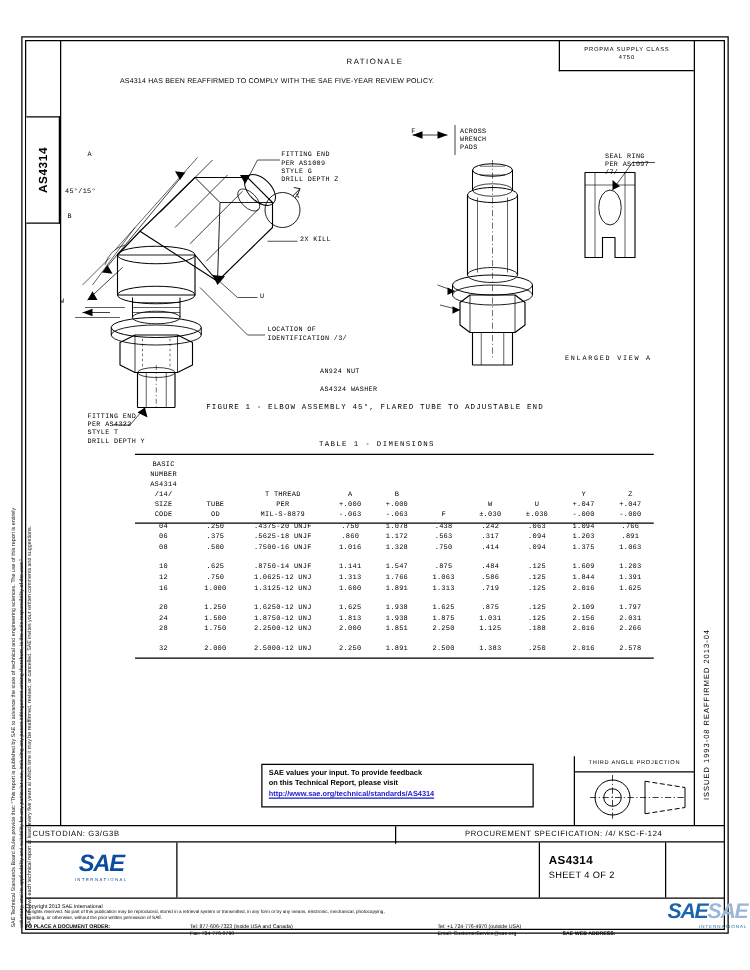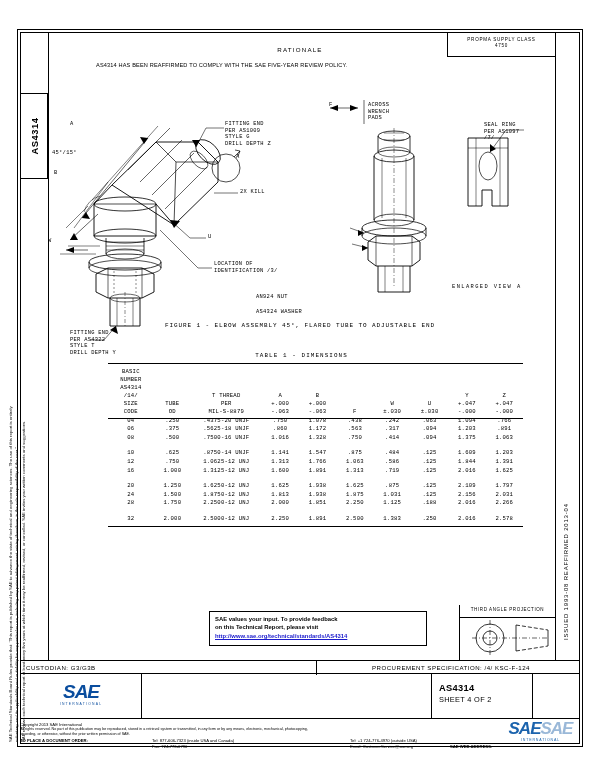--- a/index.html
+++ b/index.html
@@ -396,7 +396,7 @@
     position: absolute;
     right: 2px; top: 720px;
     width: 115px; height: 26px;
-    text-align: center;
+    text-align: right;
   }
   #foot-logo .fl-word {
     font-family: "Liberation Sans", sans-serif;

